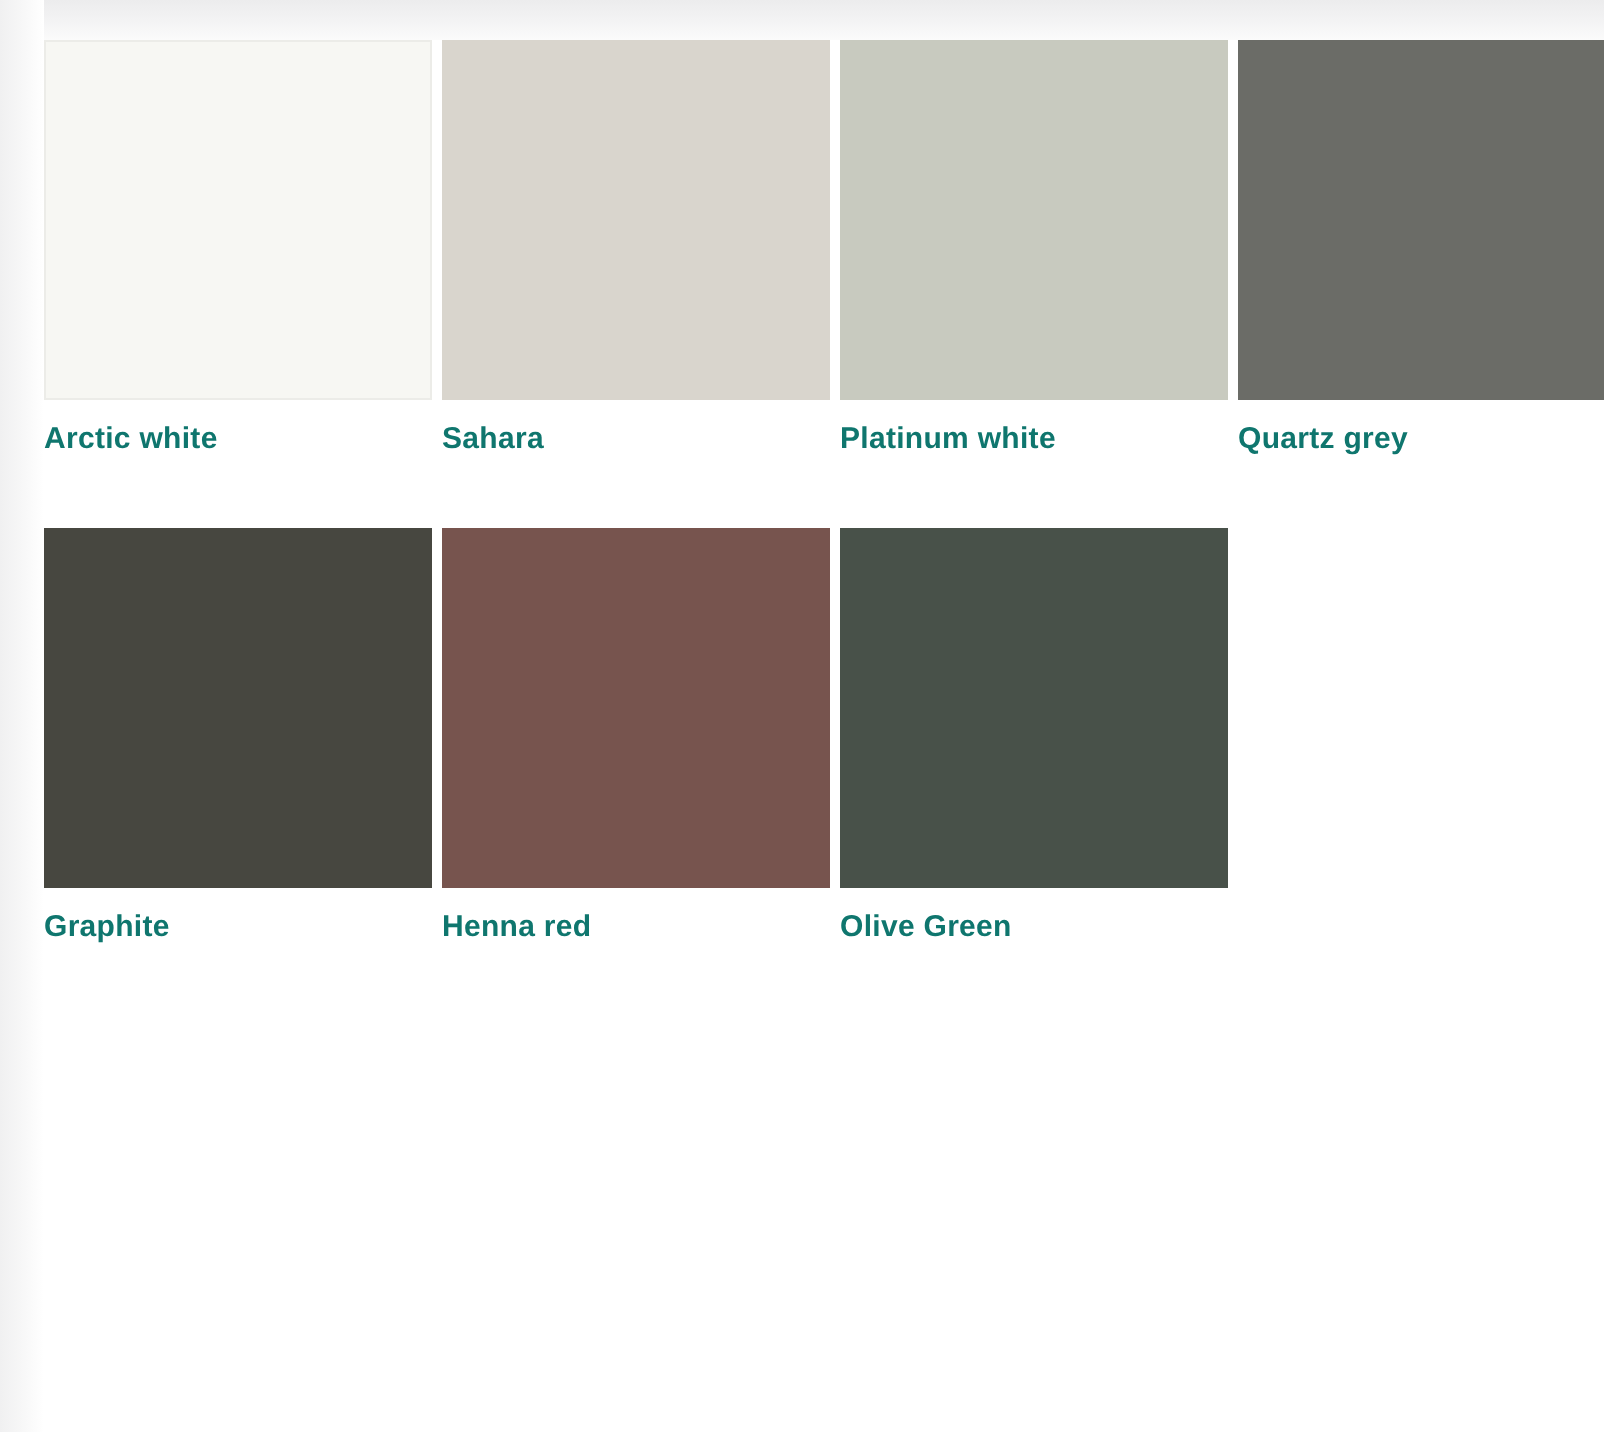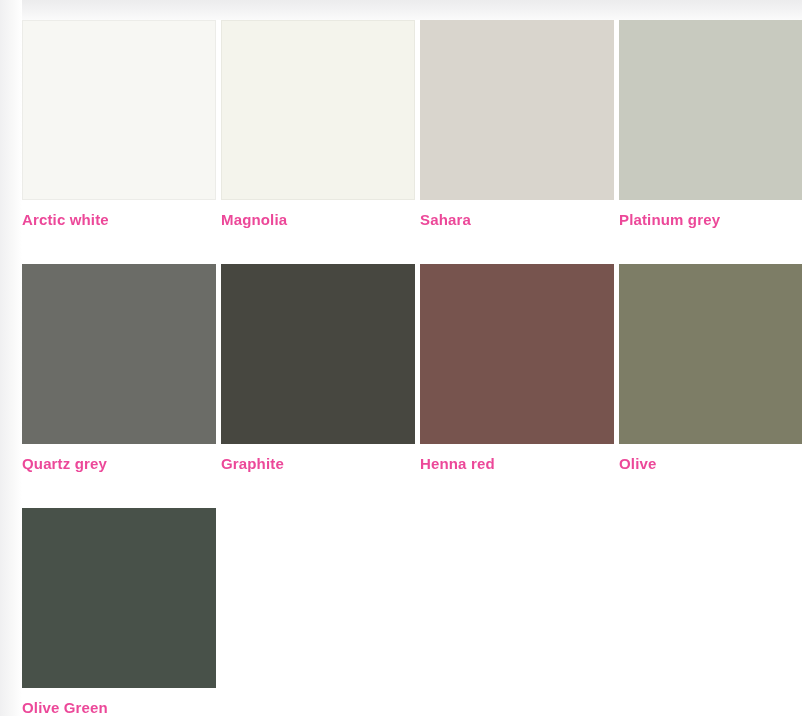--- a/index.html
+++ b/index.html
@@ -69,7 +69,7 @@
     font-size: 15px;
     font-weight: 600;
     letter-spacing: 0.15px;
-    color: #ec4899;
+    color: #0f766e;
     white-space: nowrap;
     line-height: 18px;
   }

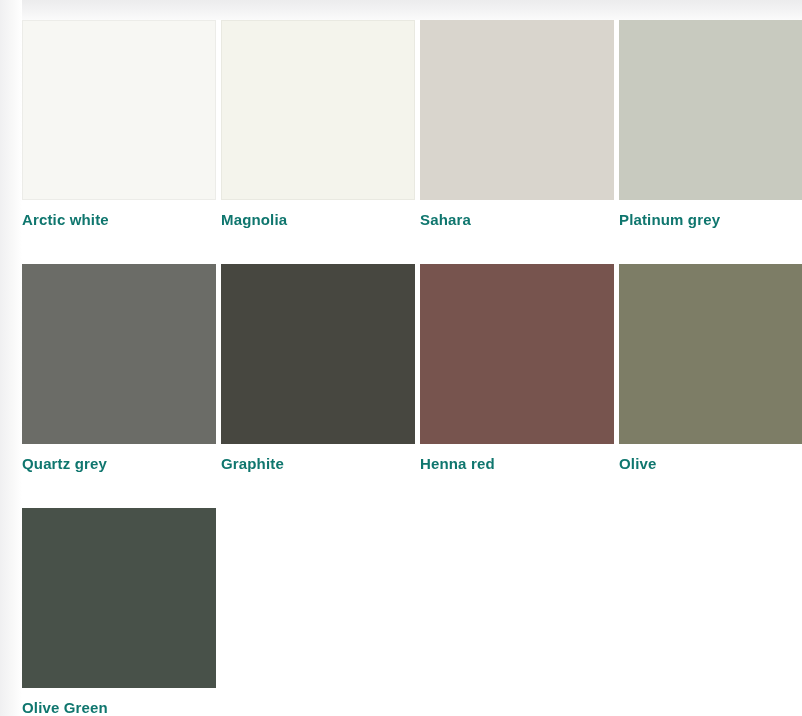--- a/index.html
+++ b/index.html
@@ -86,10 +86,6 @@
       <span class="swatch-label">Arctic white</span>
     </div>
     <div class="swatch-cell">
-      <div class="swatch-chip pale" style="background: rgb(244, 244, 236);"></div>
-      <span class="swatch-label">Magnolia</span>
-    </div>
-    <div class="swatch-cell">
       <div class="swatch-chip" style="background: rgb(217, 213, 205);"></div>
       <span class="swatch-label">Sahara</span>
     </div>

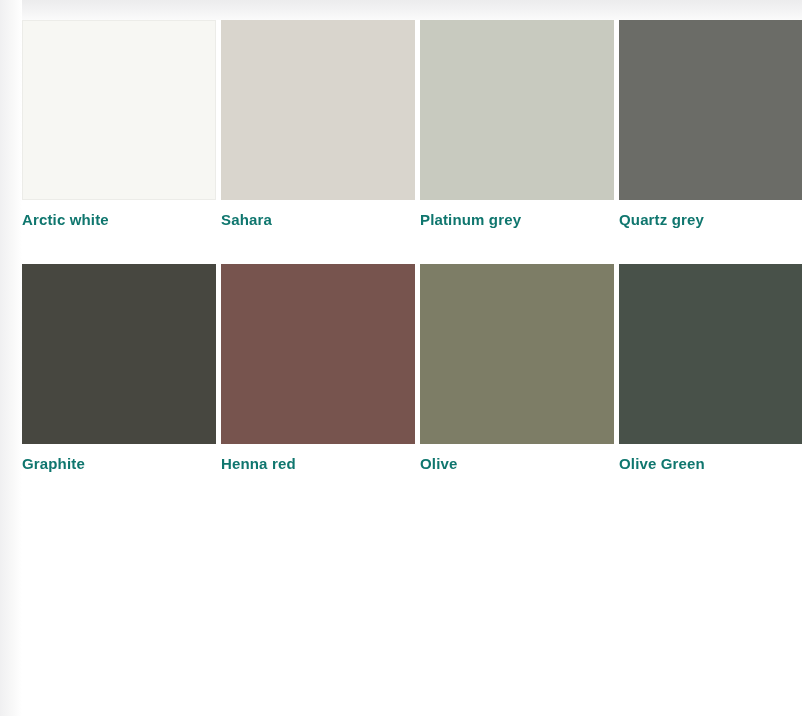--- a/index.html
+++ b/index.html
@@ -91,7 +91,7 @@
     </div>
     <div class="swatch-cell">
       <div class="swatch-chip" style="background: rgb(200, 202, 191);"></div>
-      <span class="swatch-label">Platinum grey</span>
+      <span class="swatch-label">Platinum white</span>
     </div>
     <div class="swatch-cell">
       <div class="swatch-chip" style="background: rgb(107, 108, 103);"></div>

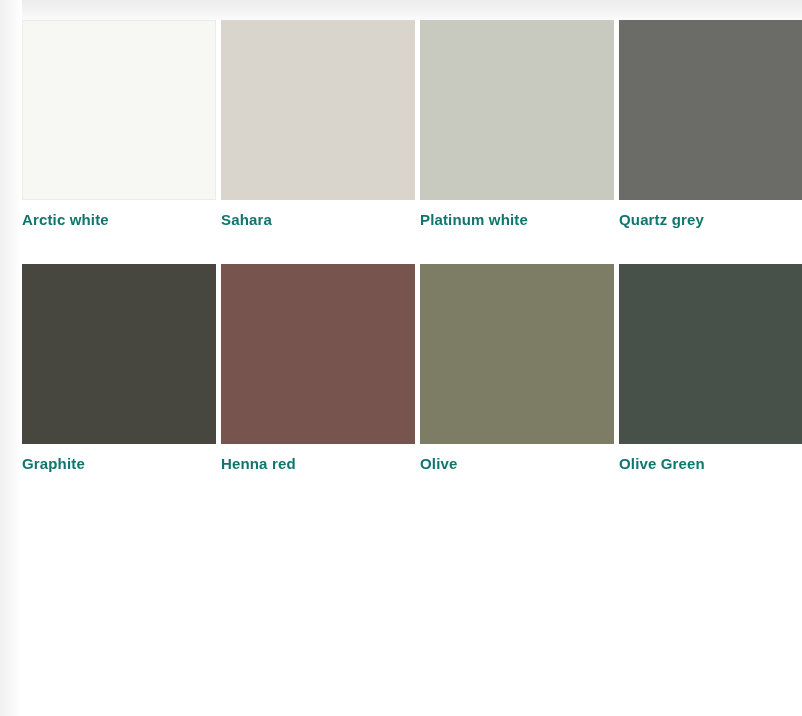--- a/index.html
+++ b/index.html
@@ -106,10 +106,6 @@
       <span class="swatch-label">Henna red</span>
     </div>
     <div class="swatch-cell">
-      <div class="swatch-chip" style="background: rgb(125, 125, 102);"></div>
-      <span class="swatch-label">Olive</span>
-    </div>
-    <div class="swatch-cell">
       <div class="swatch-chip" style="background: rgb(72, 81, 73);"></div>
       <span class="swatch-label">Olive Green</span>
     </div>

